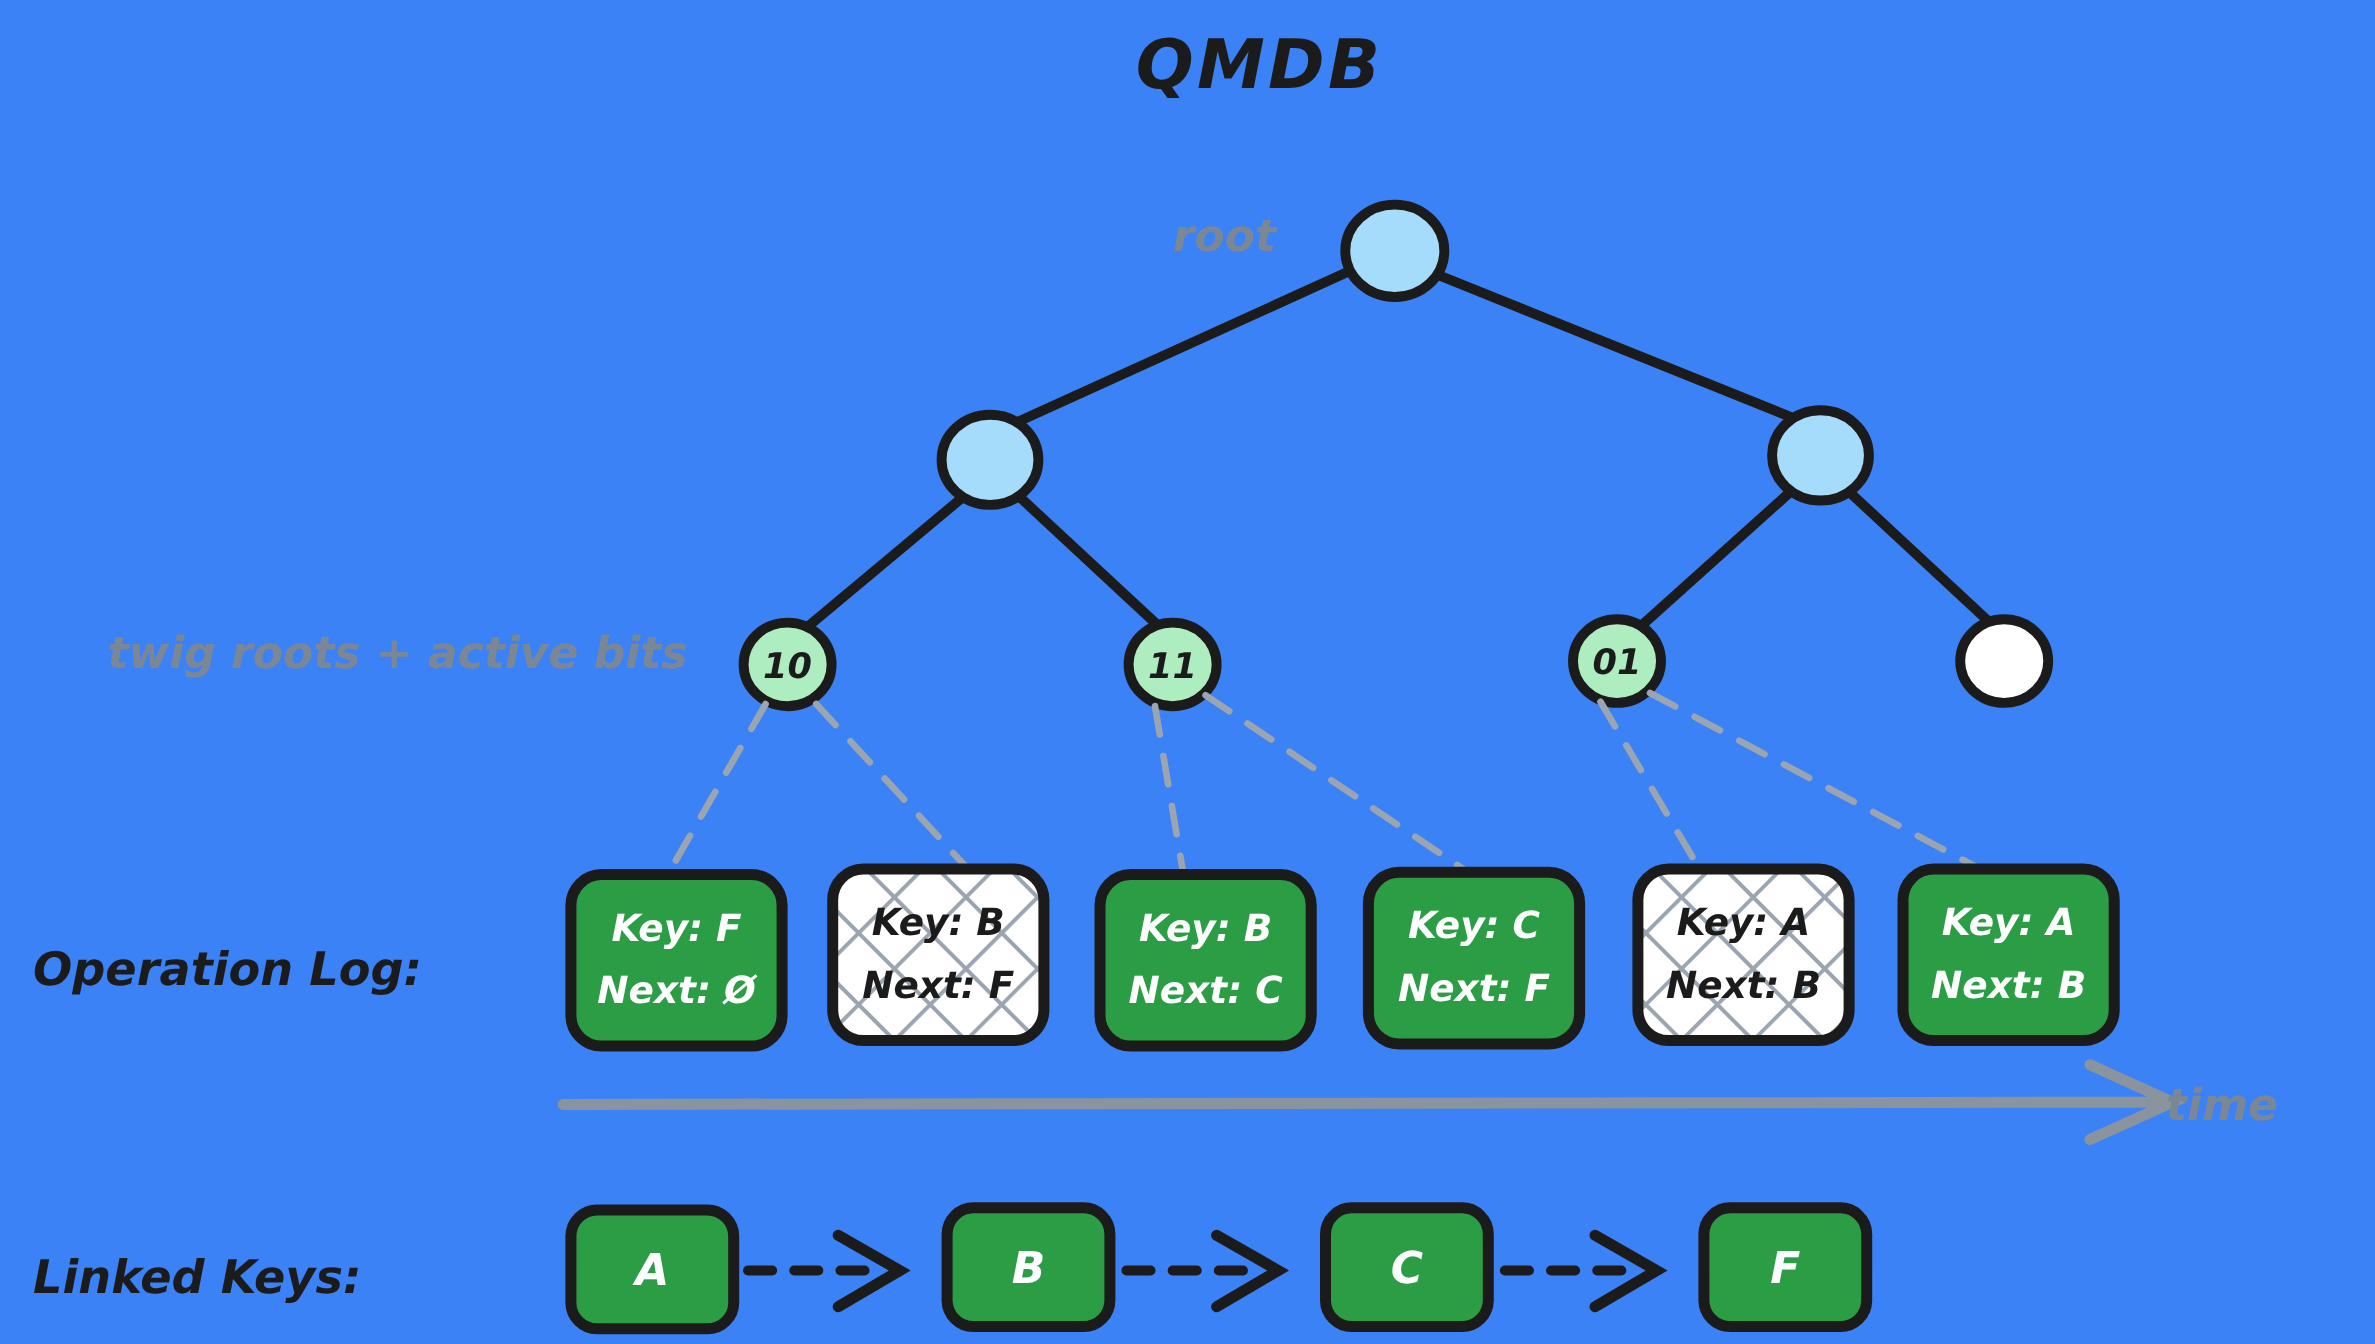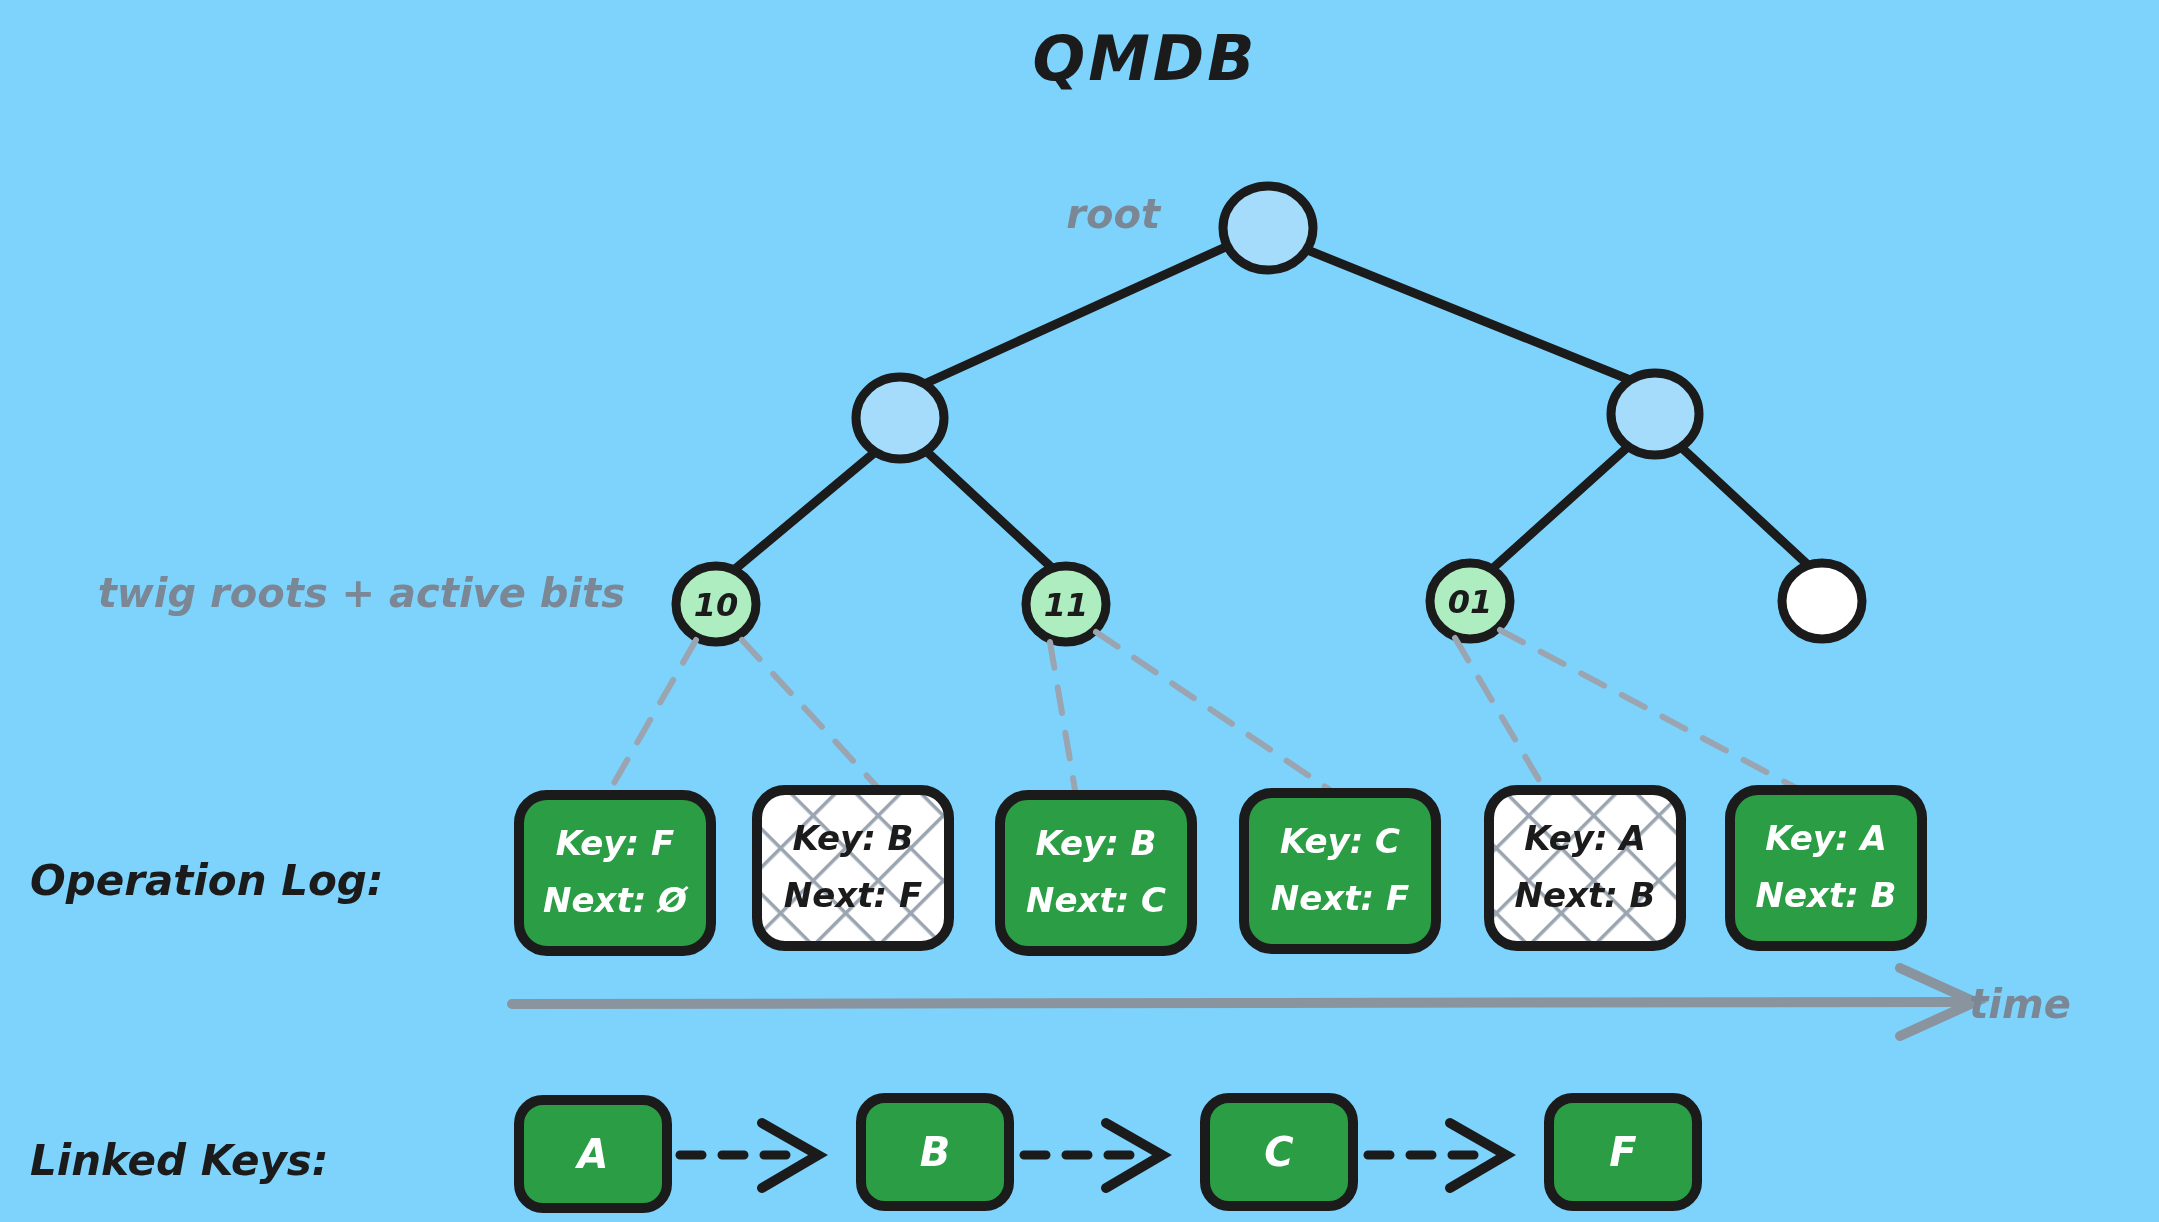--- a/index.html
+++ b/index.html
@@ -14,7 +14,7 @@
     position: relative;
     width: 2159px;
     height: 1222px;
-    background: #7dd3fc;
+    background: #3b82f6;
     overflow: hidden;
   }
   svg.layer {

